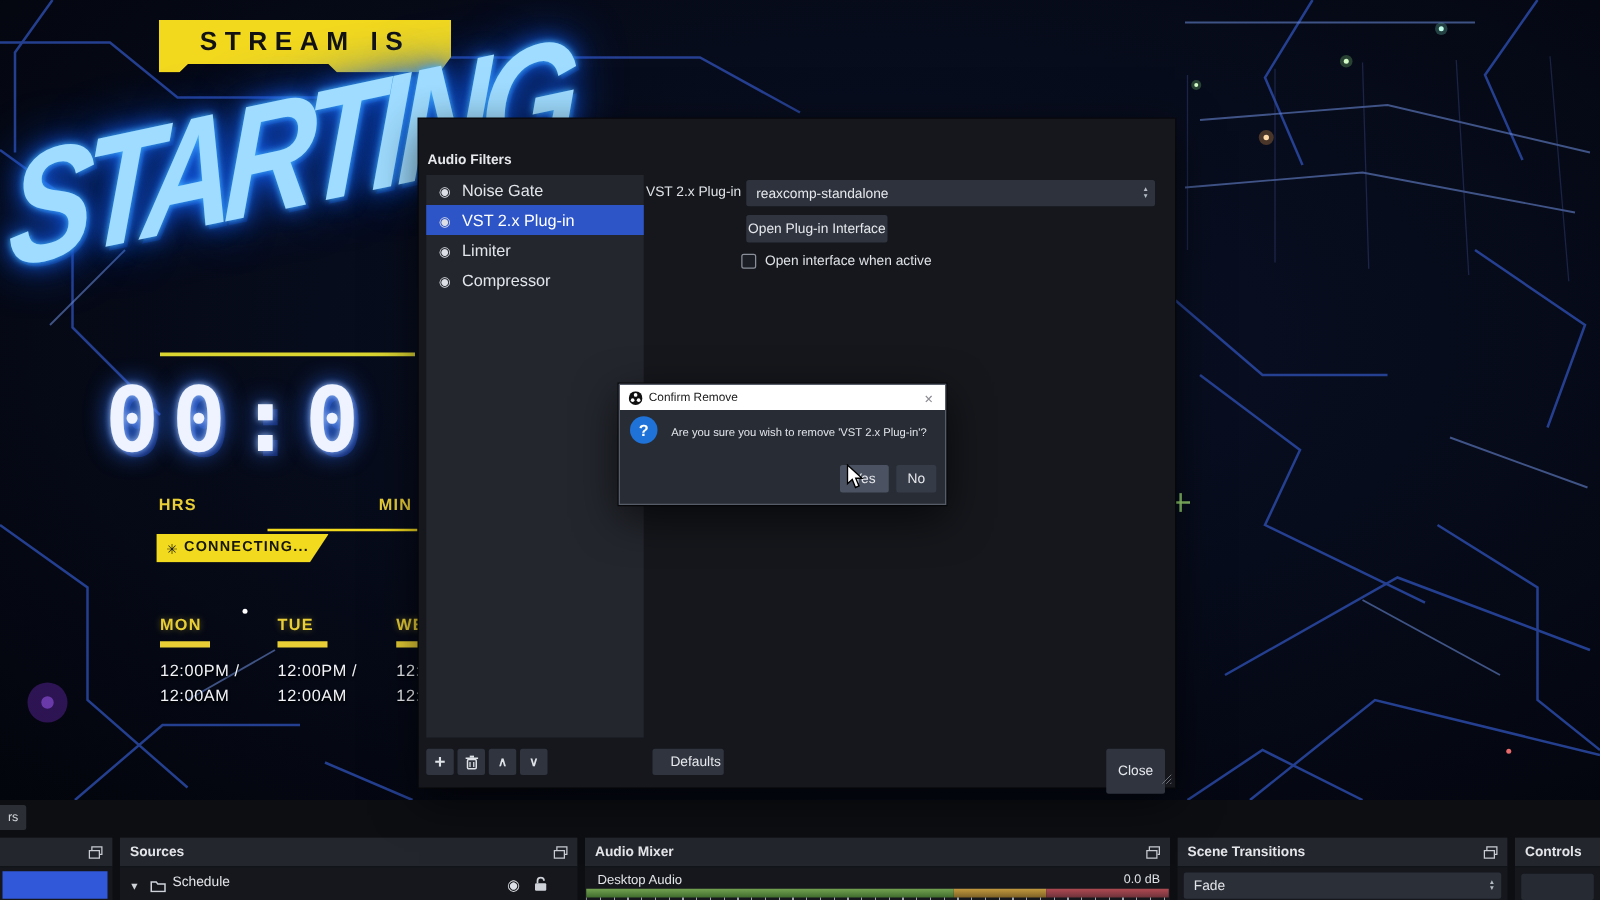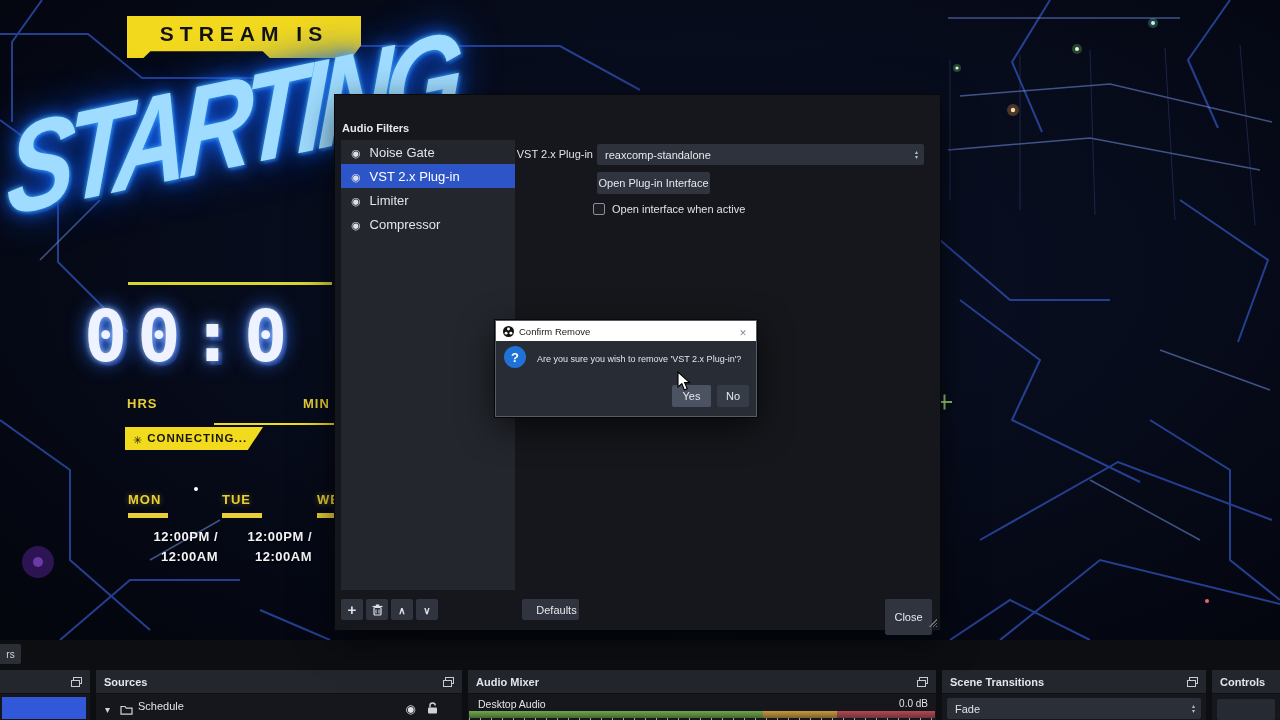--- a/index.html
+++ b/index.html
@@ -87,7 +87,7 @@
     background: linear-gradient(135deg, transparent 0 50%, #6a6f78 50% 57%, transparent 57% 71%, #6a6f78 71% 78%, transparent 78% 92%, #6a6f78 92%); }
 
   
-  #confirm-dialog { left:495px; top:307px; width:262px; height:97px; background:#282c35; border:1px solid #565c68;margin-top:13px; }
+  #confirm-dialog { left:495px; top:307px; width:262px; height:97px; background:#282c35; border:1px solid #565c68; }
   #confirm-dialog .titlebar { height:20px; }
   #confirm-dialog .tb-title { font-size:9.5px; }
   .qicon { position:absolute; left:8px; top:25px; width:22px; height:22px; border-radius:50%; background:#1f72d8;

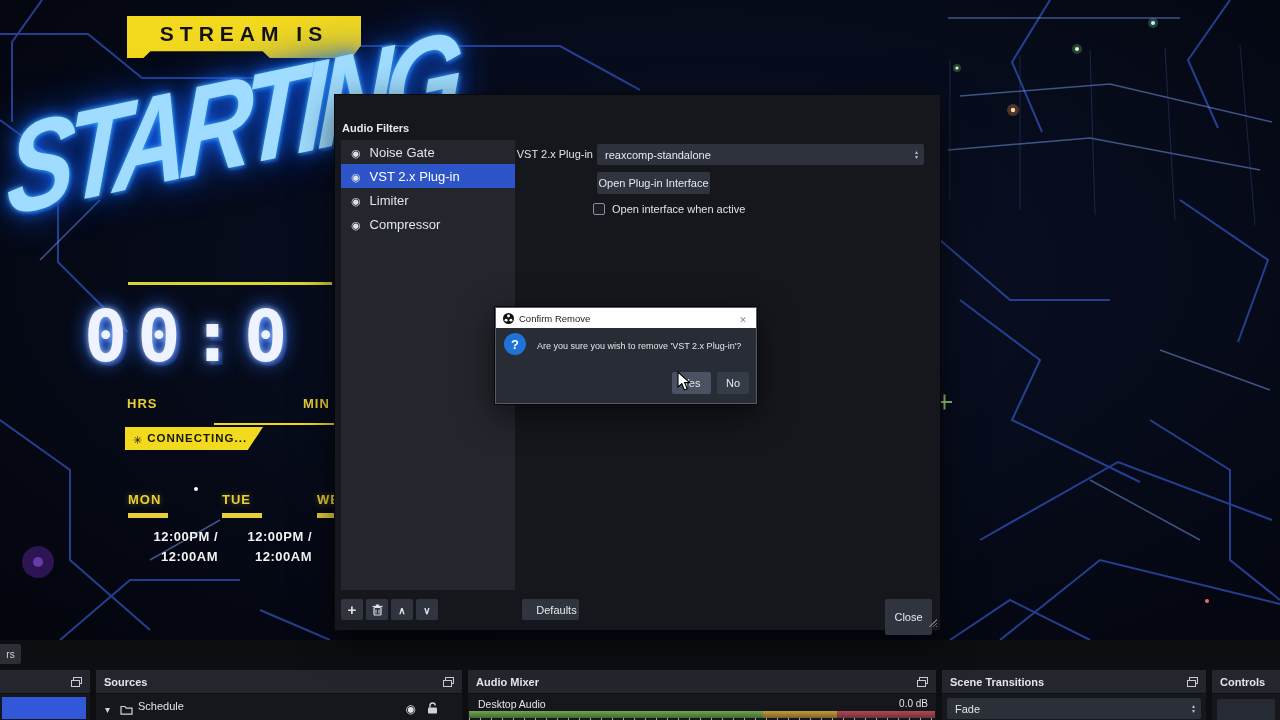--- a/index.html
+++ b/index.html
@@ -44,7 +44,7 @@
   .sched { position:absolute; top:492px; width:90px; }
   .sched .day { font-size:13px; font-weight:900; color:#e9cf35; letter-spacing:1px; text-shadow:0 0 6px rgba(233,207,53,.4); }
   .sched .bar { width:40px; height:5px; background:#e9cf35; margin-top:6px; }
-  .sched .t { font-size:13px; font-weight:700; color:#f2f4f8; margin-top:5px; letter-spacing:.5px; text-shadow:0 1px 2px #000;text-align:right; }
+  .sched .t { font-size:13px; font-weight:400; color:#f2f4f8; margin-top:5px; letter-spacing:.5px; text-shadow:0 1px 2px #000; }
   .sched .t.first { margin-top:11px; }
 
   

